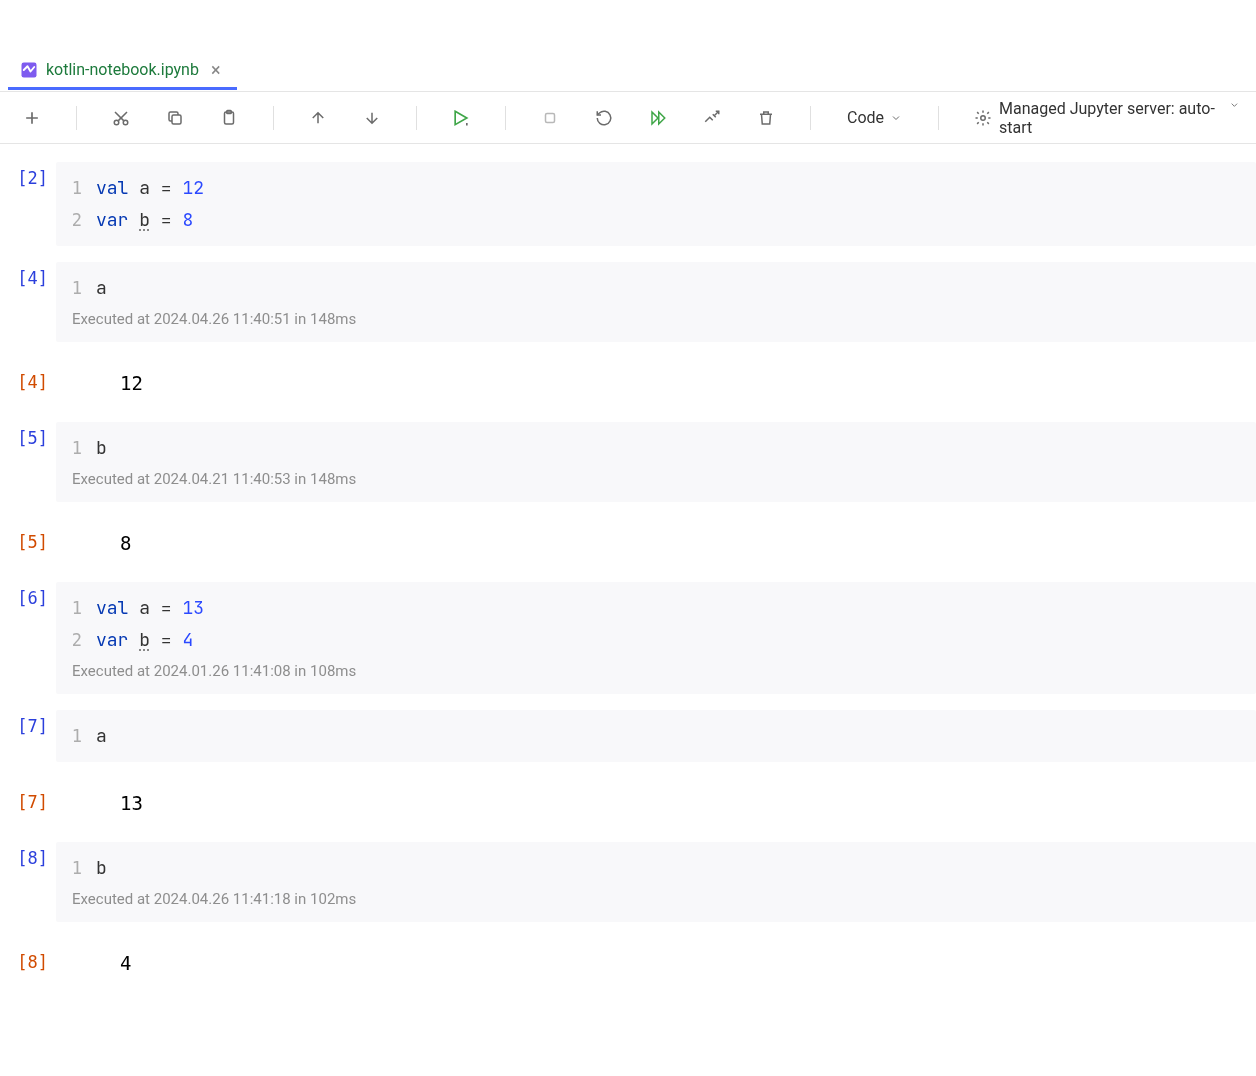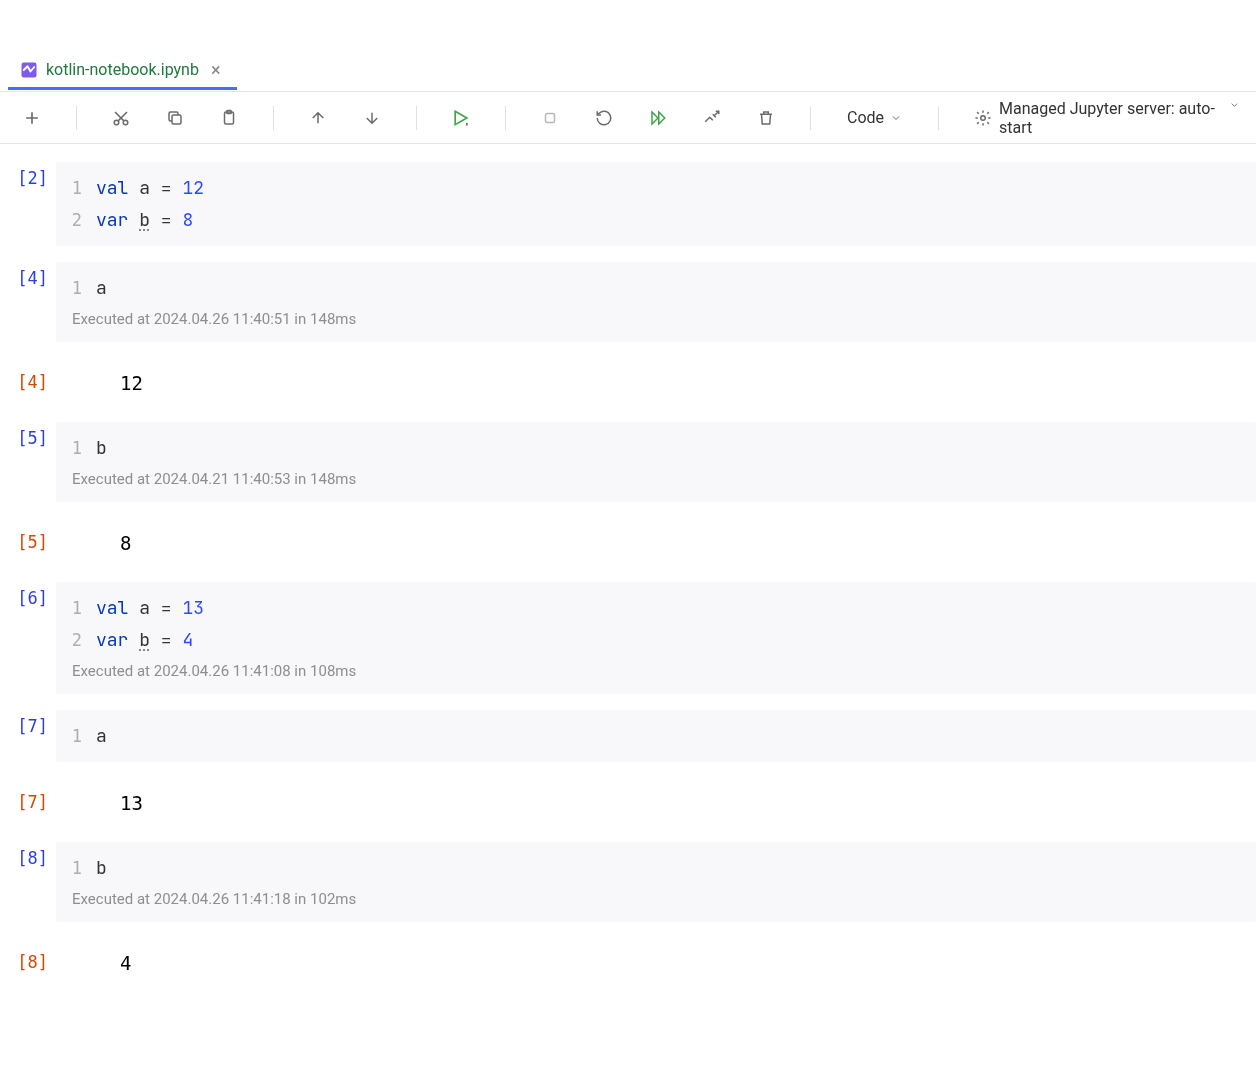--- a/index.html
+++ b/index.html
@@ -360,7 +360,7 @@
           <div class="gutter">2</div>
           <div class="code"><span class="kw">var </span><span class="id underline-warn">b</span><span class="op"> = </span><span class="num">4</span></div>
         </div>
-        <div class="exec-meta">Executed at 2024.04.26 11:41:08 in 108ms</div>
+        <div class="exec-meta">Executed at 2024.01.26 11:41:08 in 108ms</div>
       </div>
     </div>
     <div class="cell-container">

